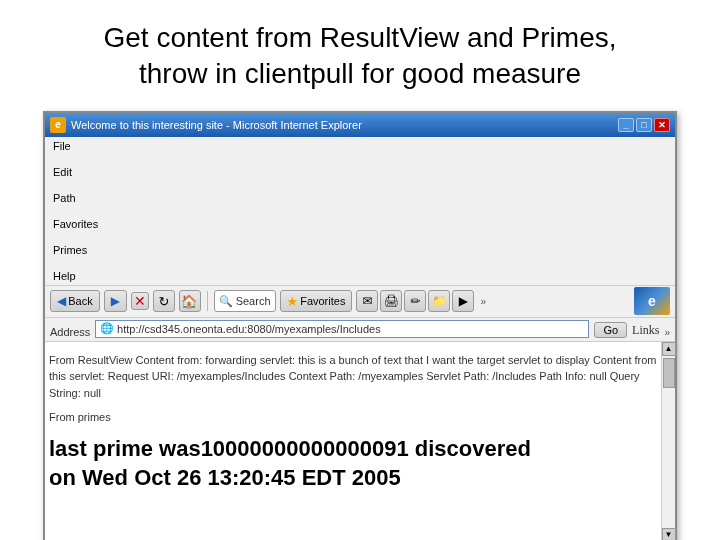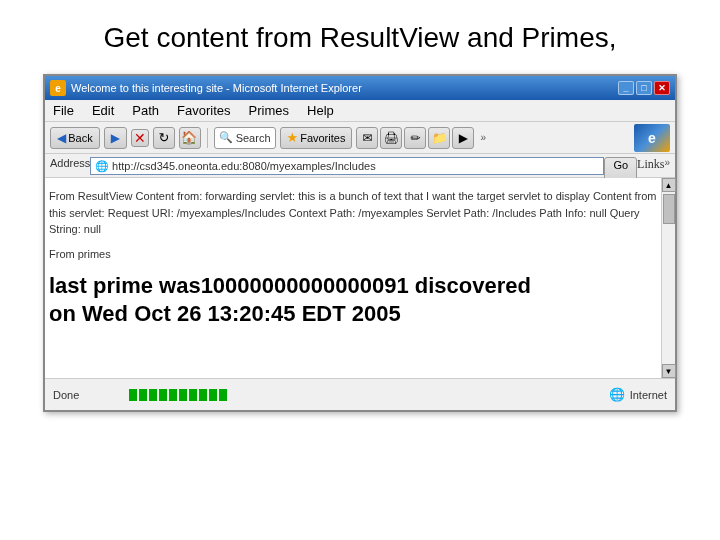--- a/index.html
+++ b/index.html
@@ -454,6 +454,7 @@
 
   <div class="slide-title">
     <span>Get content from ResultView and Primes,</span><br>
+    <span>throw in clientpull for good measure</span>
   </div>
 
   <div class="browser-window">

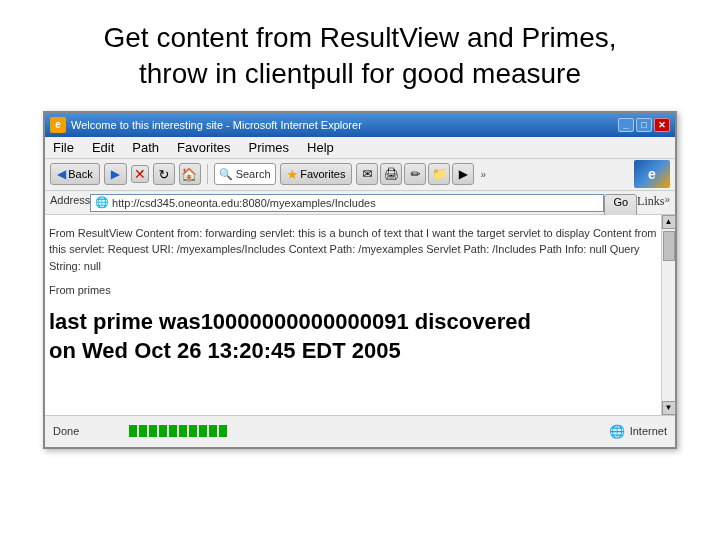--- a/index.html
+++ b/index.html
@@ -102,8 +102,9 @@
       padding: 2px 5px;
       display: flex;
       gap: 12px;
-      font-size: 13px;
-      font-family: Arial, sans-serif;
+      font-size: 11px;
+      font-family: Arial, sans-serif;
+      flex-direction: column;
     }
 
     .menu-item {

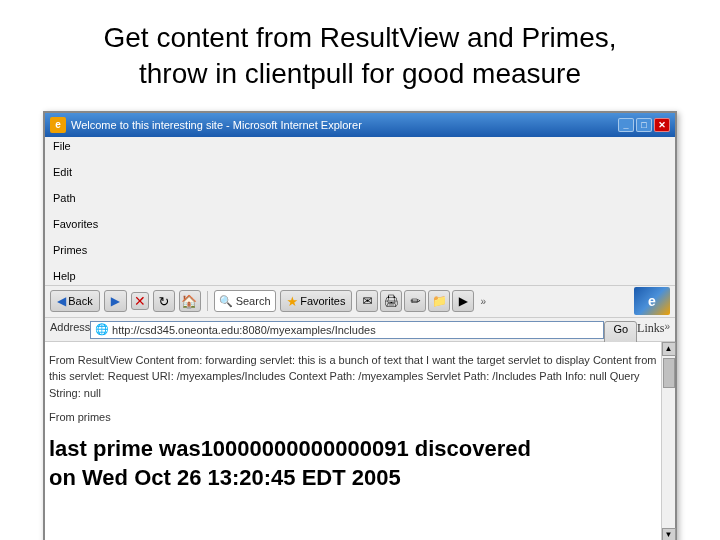--- a/index.html
+++ b/index.html
@@ -274,7 +274,8 @@
       border-bottom: 1px solid #ccc;
       padding: 3px 5px;
       display: flex;
-      align-items: flex-start;
+      align-items: flex-end;
+      gap: 5px;
       height: 24px;
     }
 

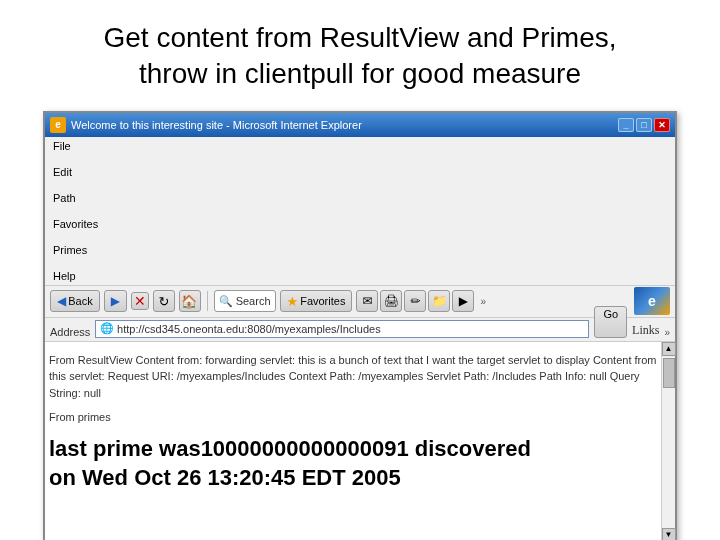--- a/index.html
+++ b/index.html
@@ -315,7 +315,7 @@
       padding: 1px 8px;
       font-size: 11px;
       cursor: pointer;
-      height: 32px;
+      height: 16px;
     }
 
     .links-label {

